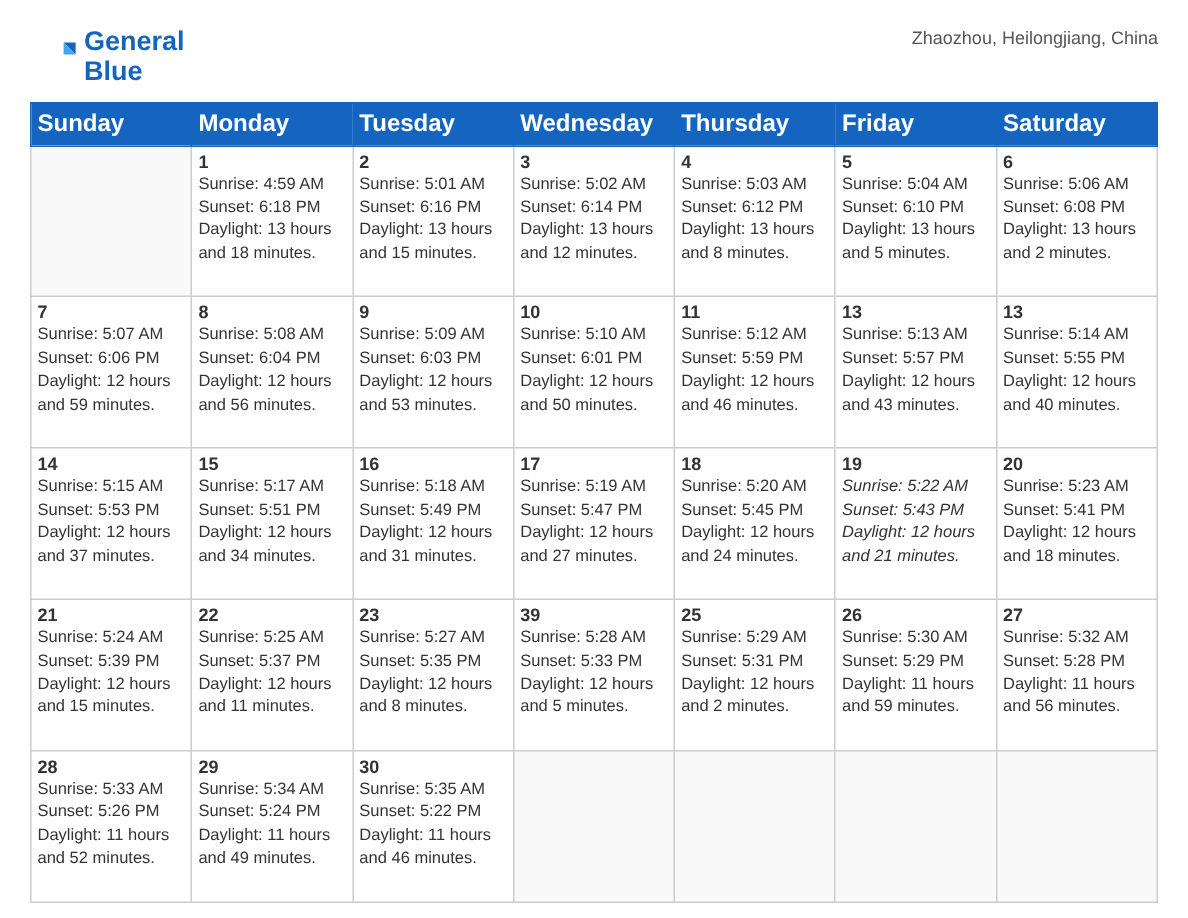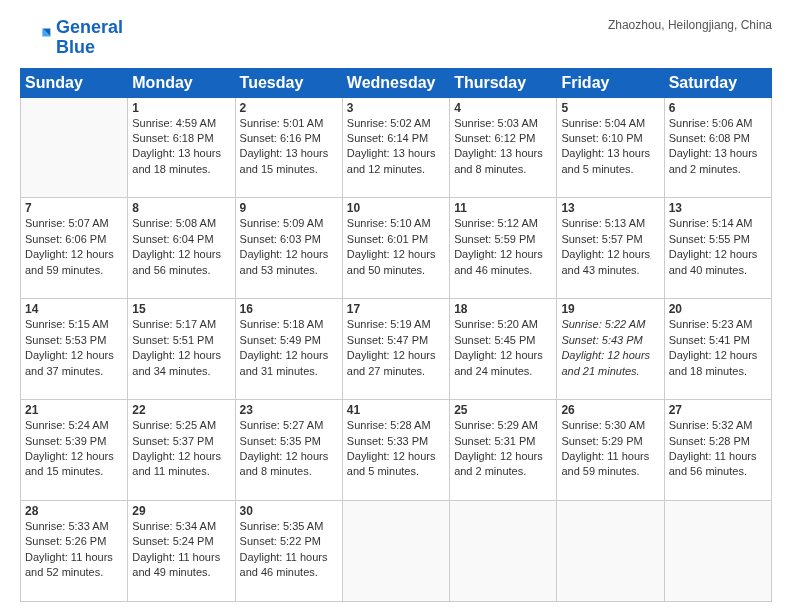--- a/index.html
+++ b/index.html
@@ -295,7 +295,7 @@
 and 8 minutes.</div>
           </td>
           <td>
-            <span class="day-num">41</span>
+            <span class="day-num">39</span>
             <div class="day-info" style="white-space: pre-line;">Sunrise: 5:28 AM
 Sunset: 5:33 PM
 Daylight: 12 hours

